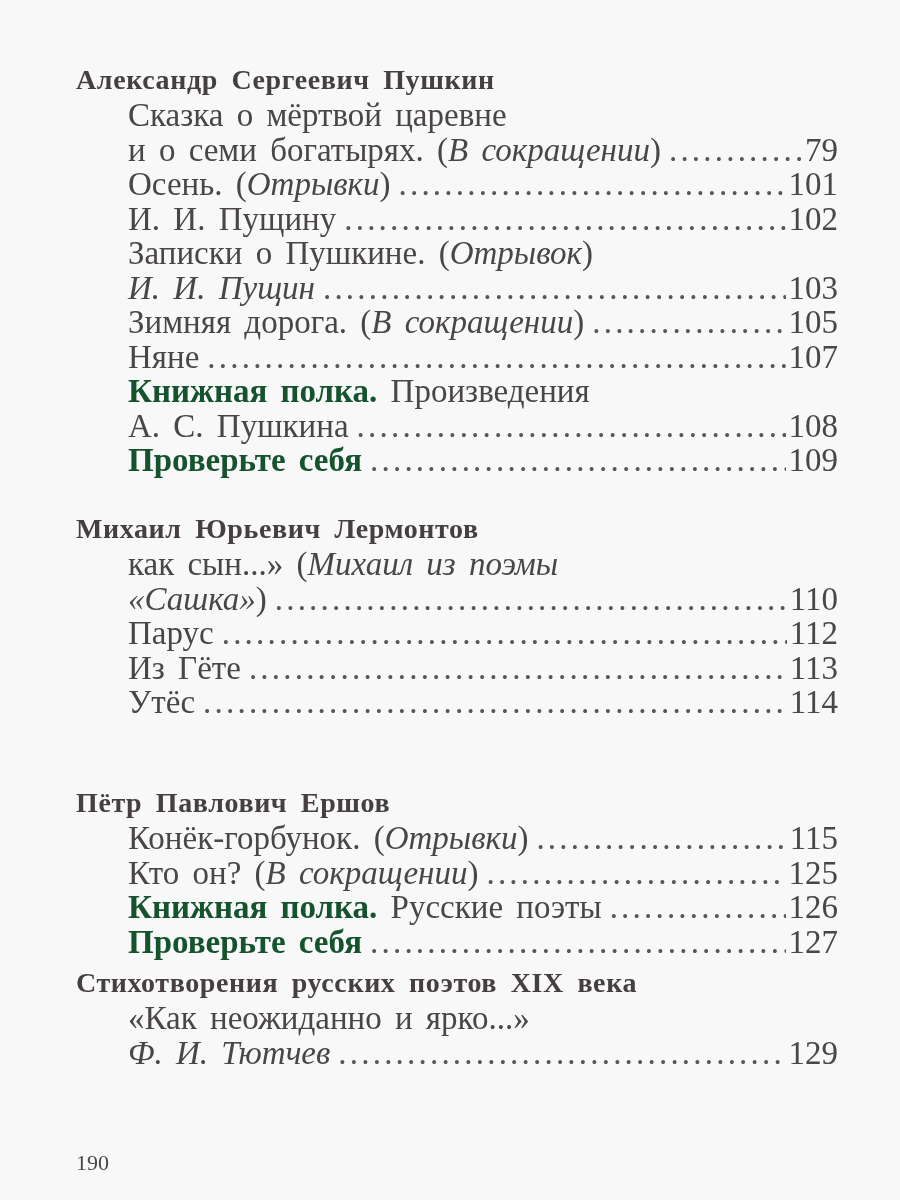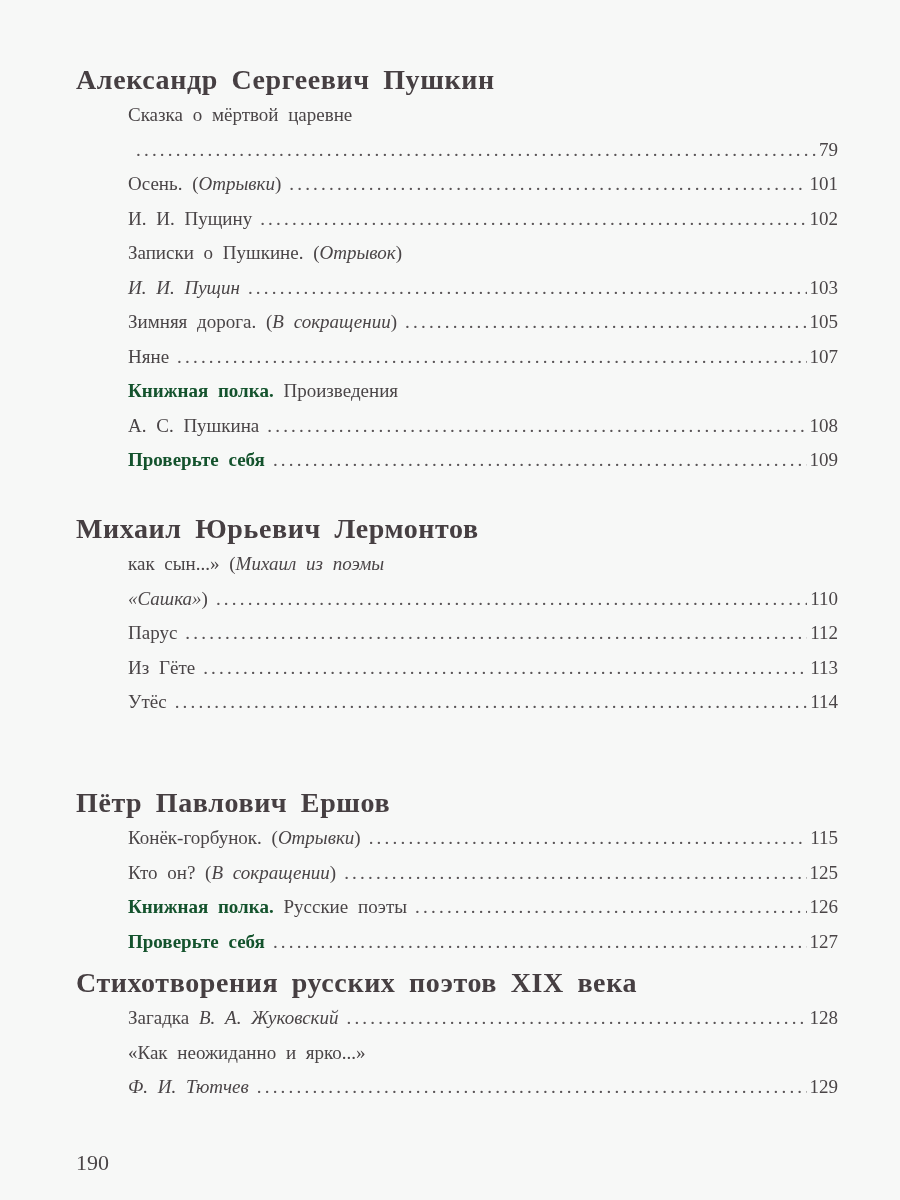--- a/index.html
+++ b/index.html
@@ -18,7 +18,7 @@
   }
   .line {
     position: relative; margin-left: 52px; height: 34.5px; line-height: 34.5px;
-    font-size: 19px; word-spacing: 5px; display: flex; align-items: baseline;
+    font-size: 33px; word-spacing: 5px; display: flex; align-items: baseline;
     white-space: nowrap;
   }
   .line .txt { flex: 0 0 auto; }

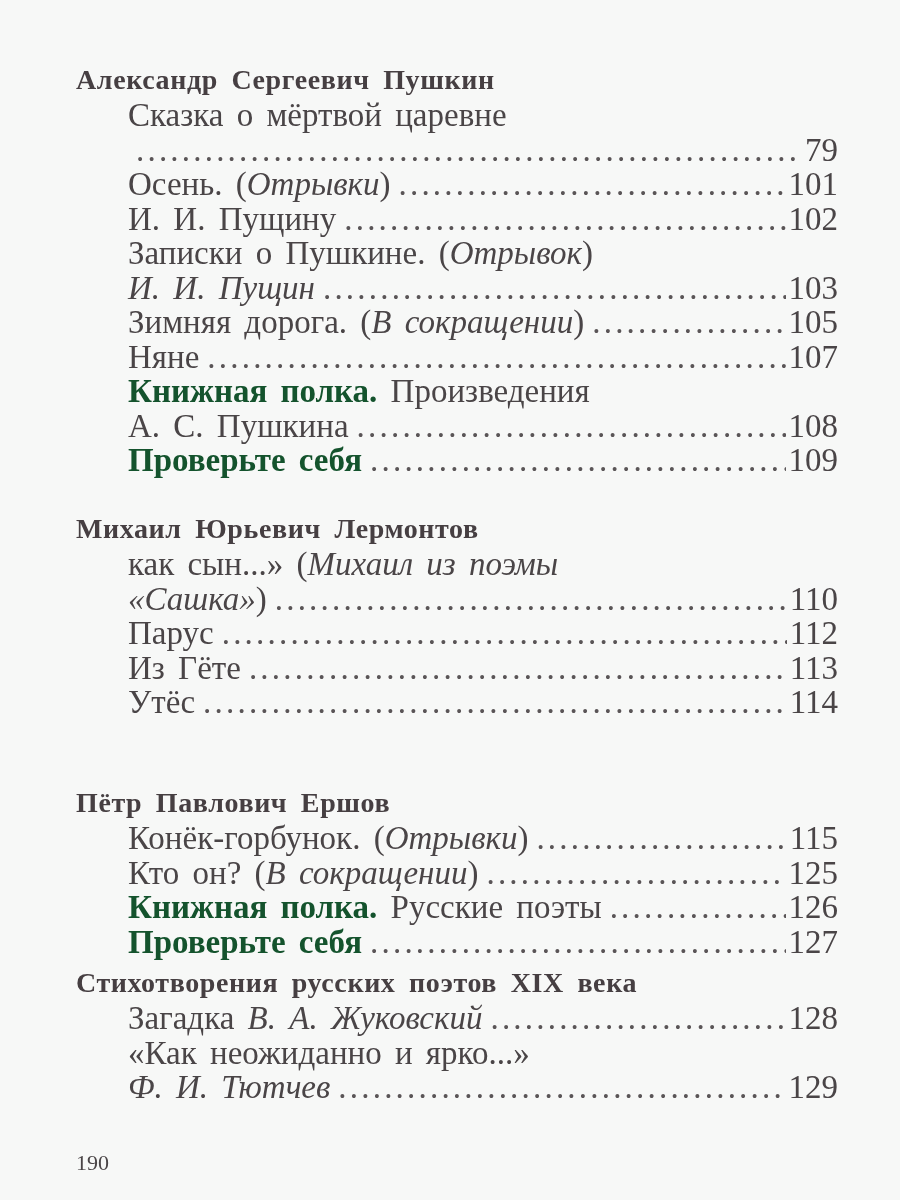--- a/index.html
+++ b/index.html
@@ -45,6 +45,7 @@
           <span class="txt"><span>Сказка о мёртвой царевне</span></span>
         </div>
         <div class="line">
+          <span class="txt"><span>и о семи богатырях. (</span><span class="it">В сокращении</span><span>)</span></span>
           <span class="dots"></span>
           <span class="pg">79</span>
         </div>

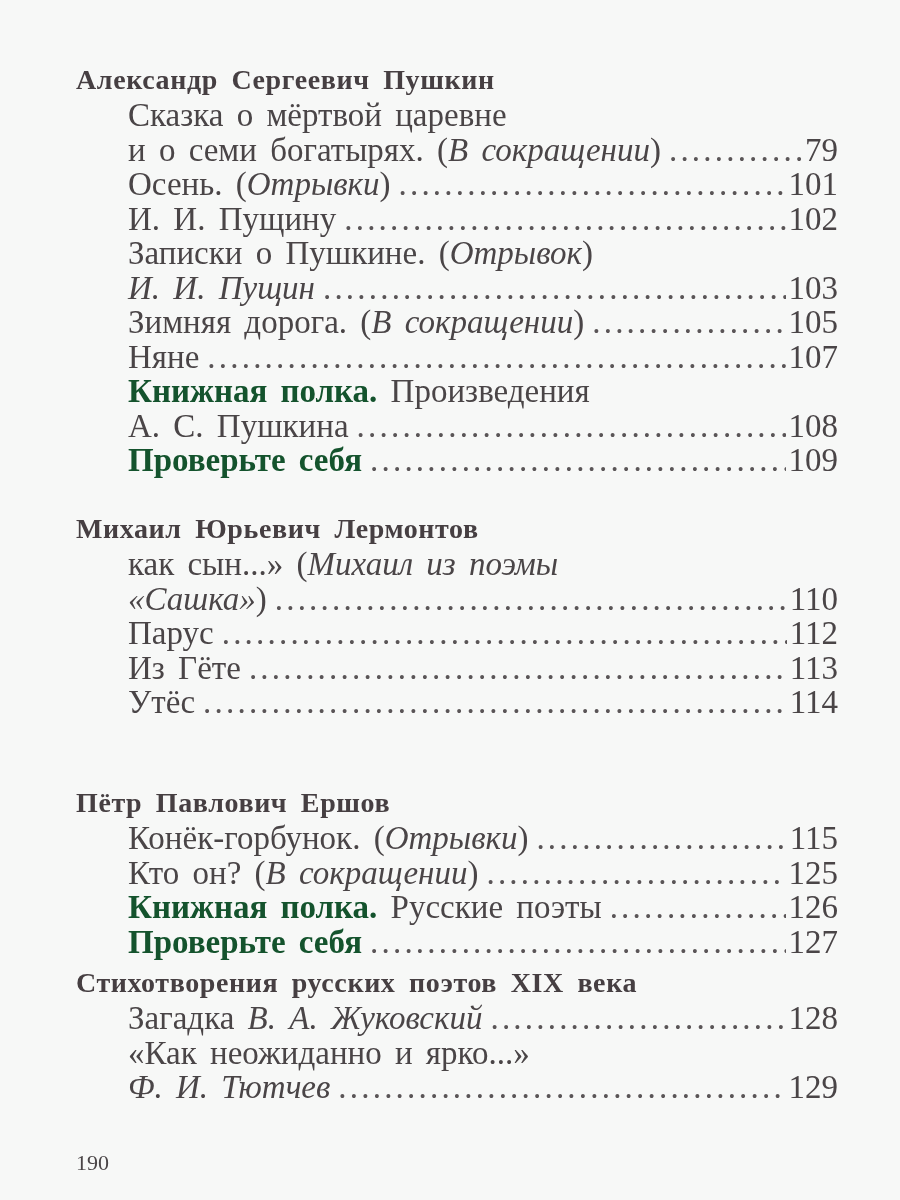--- a/index.html
+++ b/index.html
@@ -149,11 +149,6 @@
     <div class="author">Стихотворения русских поэтов XIX века</div>
     <div class="lines">
         <div class="line">
-          <span class="txt"><span>Загадка </span><span class="it">В. А. Жуковский</span></span>
-          <span class="dots"></span>
-          <span class="pg">128</span>
-        </div>
-        <div class="line">
           <span class="txt"><span>«Как неожиданно и ярко...»</span></span>
         </div>
         <div class="line">

